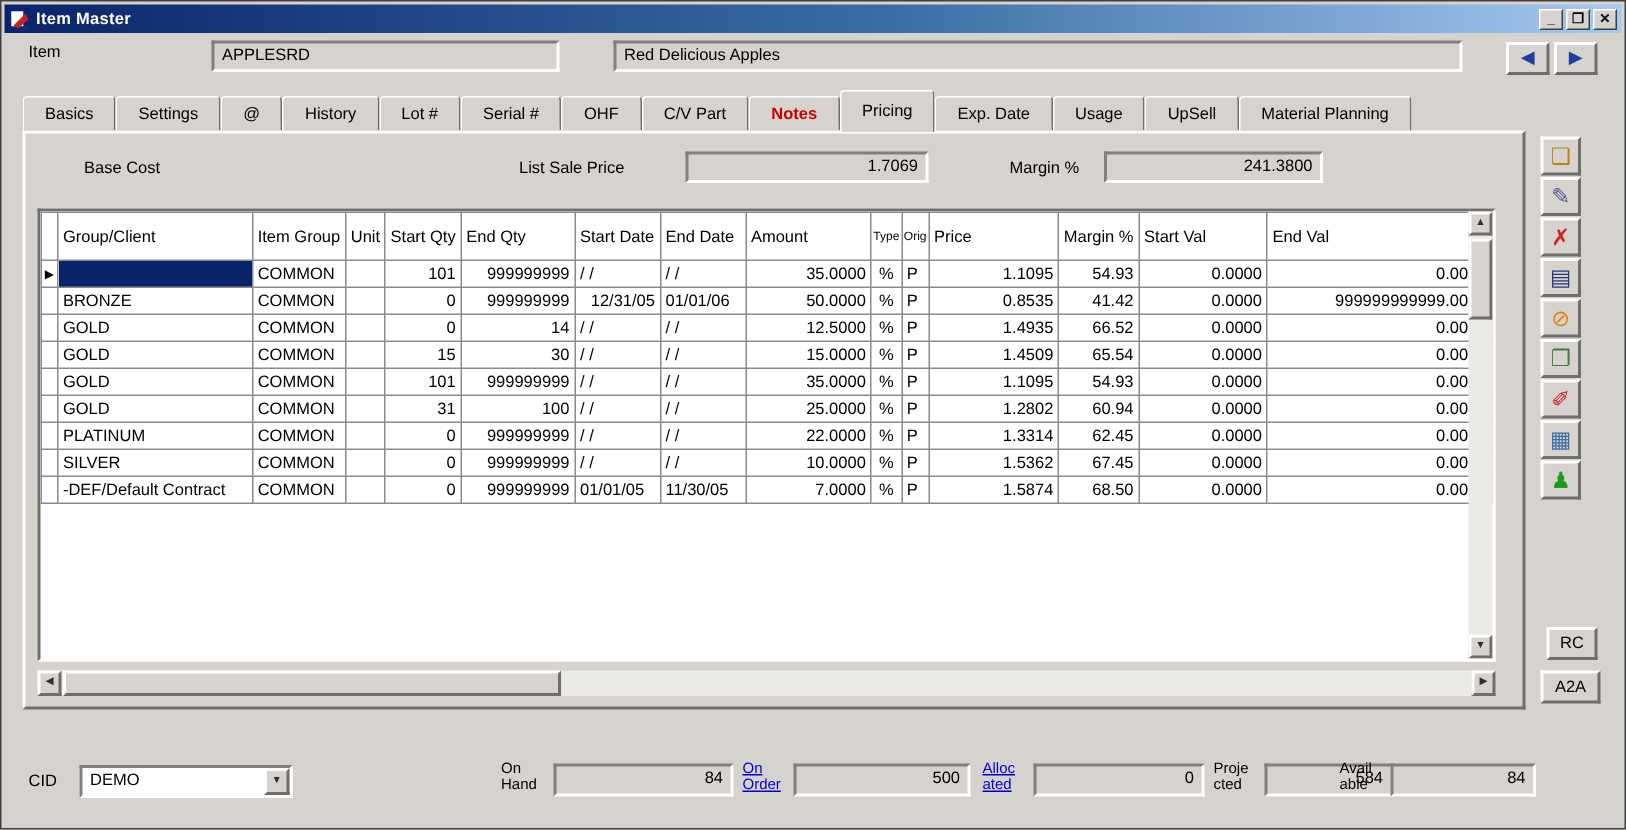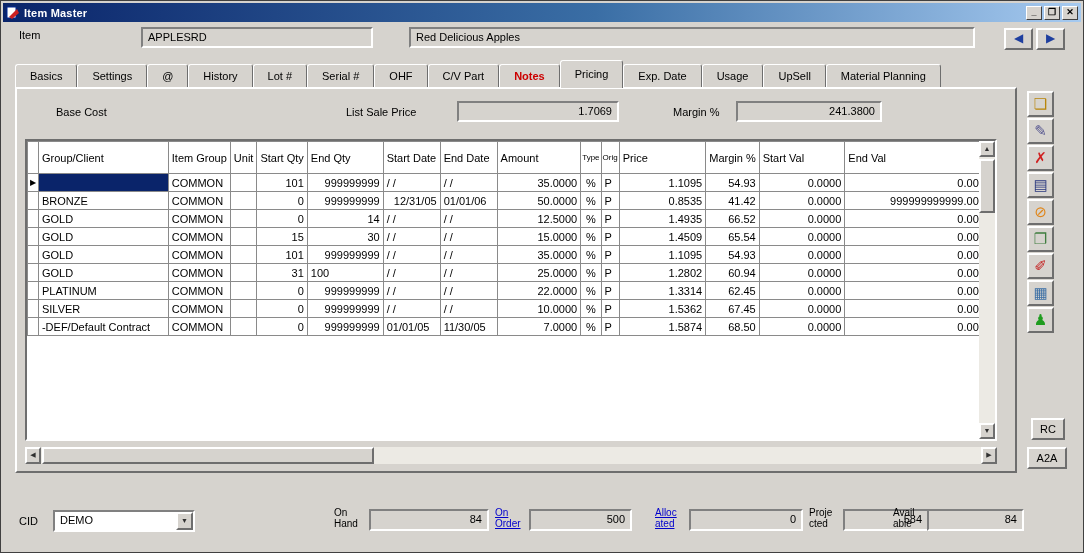--- a/index.html
+++ b/index.html
@@ -275,7 +275,7 @@
               <td style="text-align: left;">COMMON</td>
               <td style="text-align: left;"></td>
               <td style="text-align: right;">31</td>
-              <td style=" margin-top: 20px;">100</td>
+              <td style="text-align: right; margin-top: 20px;">100</td>
               <td style="text-align: left;">/ /</td>
               <td style="text-align: left;">/ /</td>
               <td style="text-align: right;">25.0000</td>

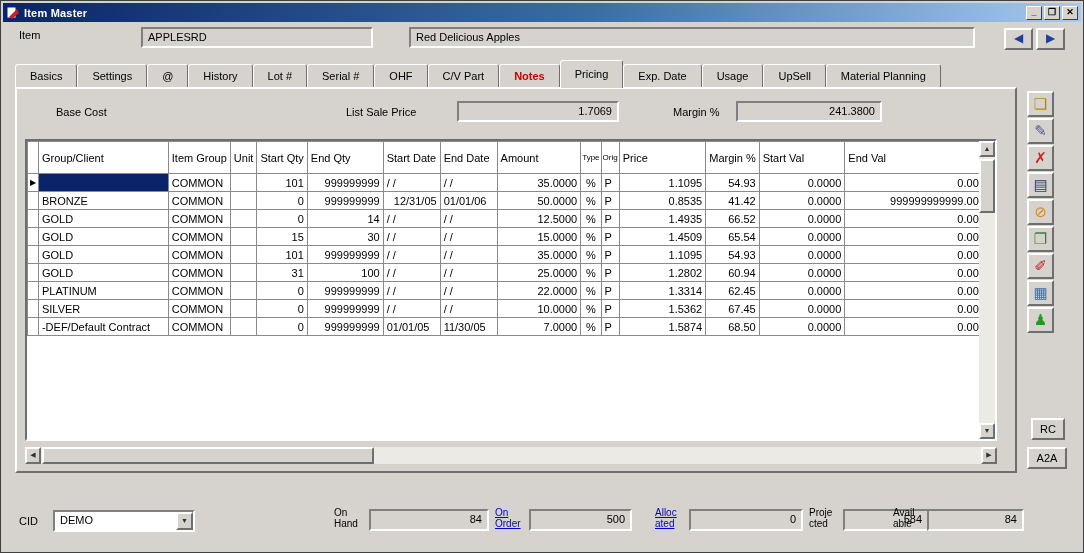--- a/index.html
+++ b/index.html
@@ -400,7 +400,7 @@
         <div>On</div>
         <div>Order</div>
       </div>
-      <div class="fld num mfield" style="left: 528px; width: 103px;">500</div>
+      <div class="fld num mfield" style="left: 528px; width: 118px;">500</div>
       <div class="mlabel link" style="left: 654px;">
         <div>Alloc</div>
         <div>ated</div>

